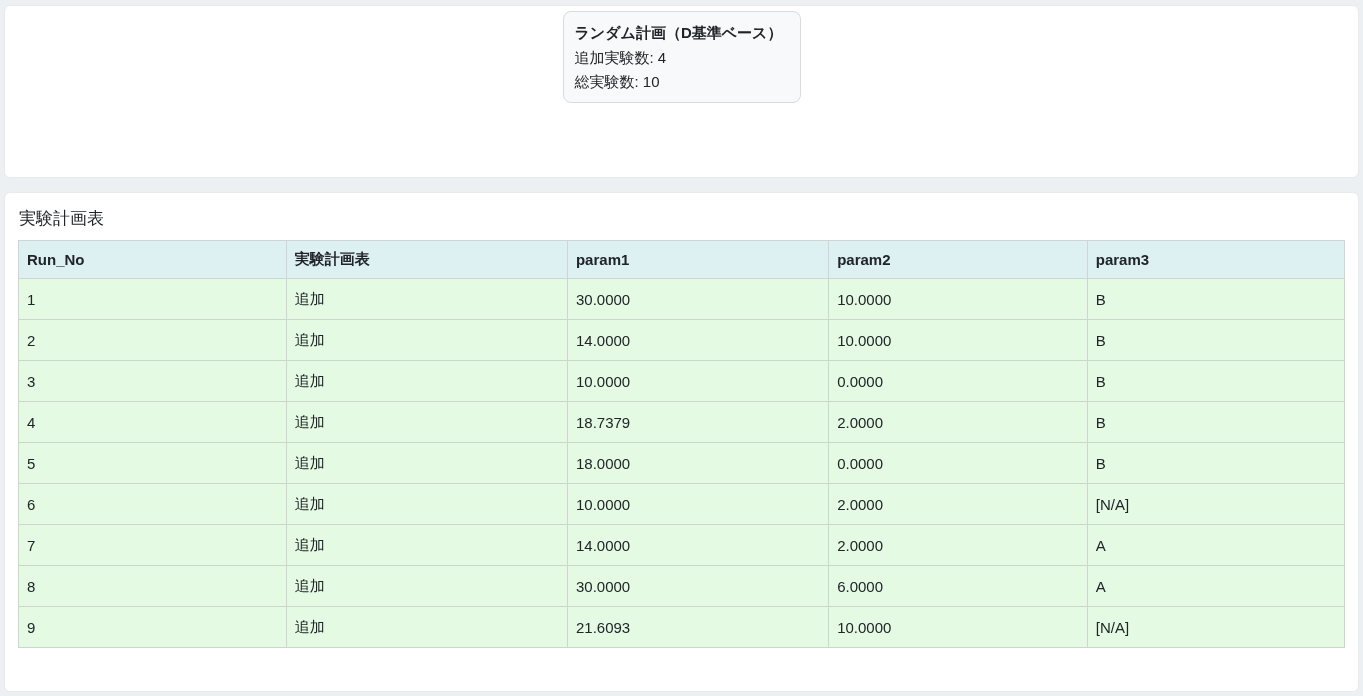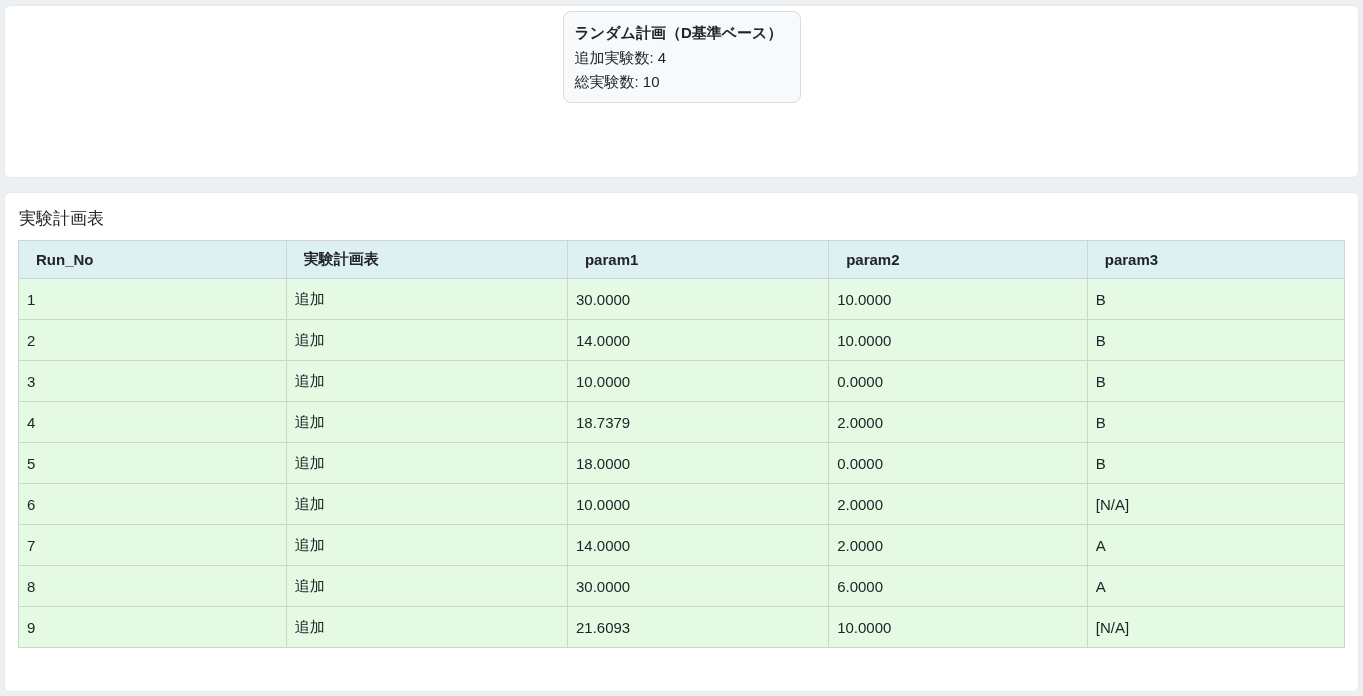--- a/index.html
+++ b/index.html
@@ -57,7 +57,7 @@
     background: #ddf0f2;
     text-align: left;
     font-weight: bold;
-    padding: 9px 17px;
+    padding: 9px 8px;
     border: 1px solid #cfd4d4;
     height: 38px;
   }

